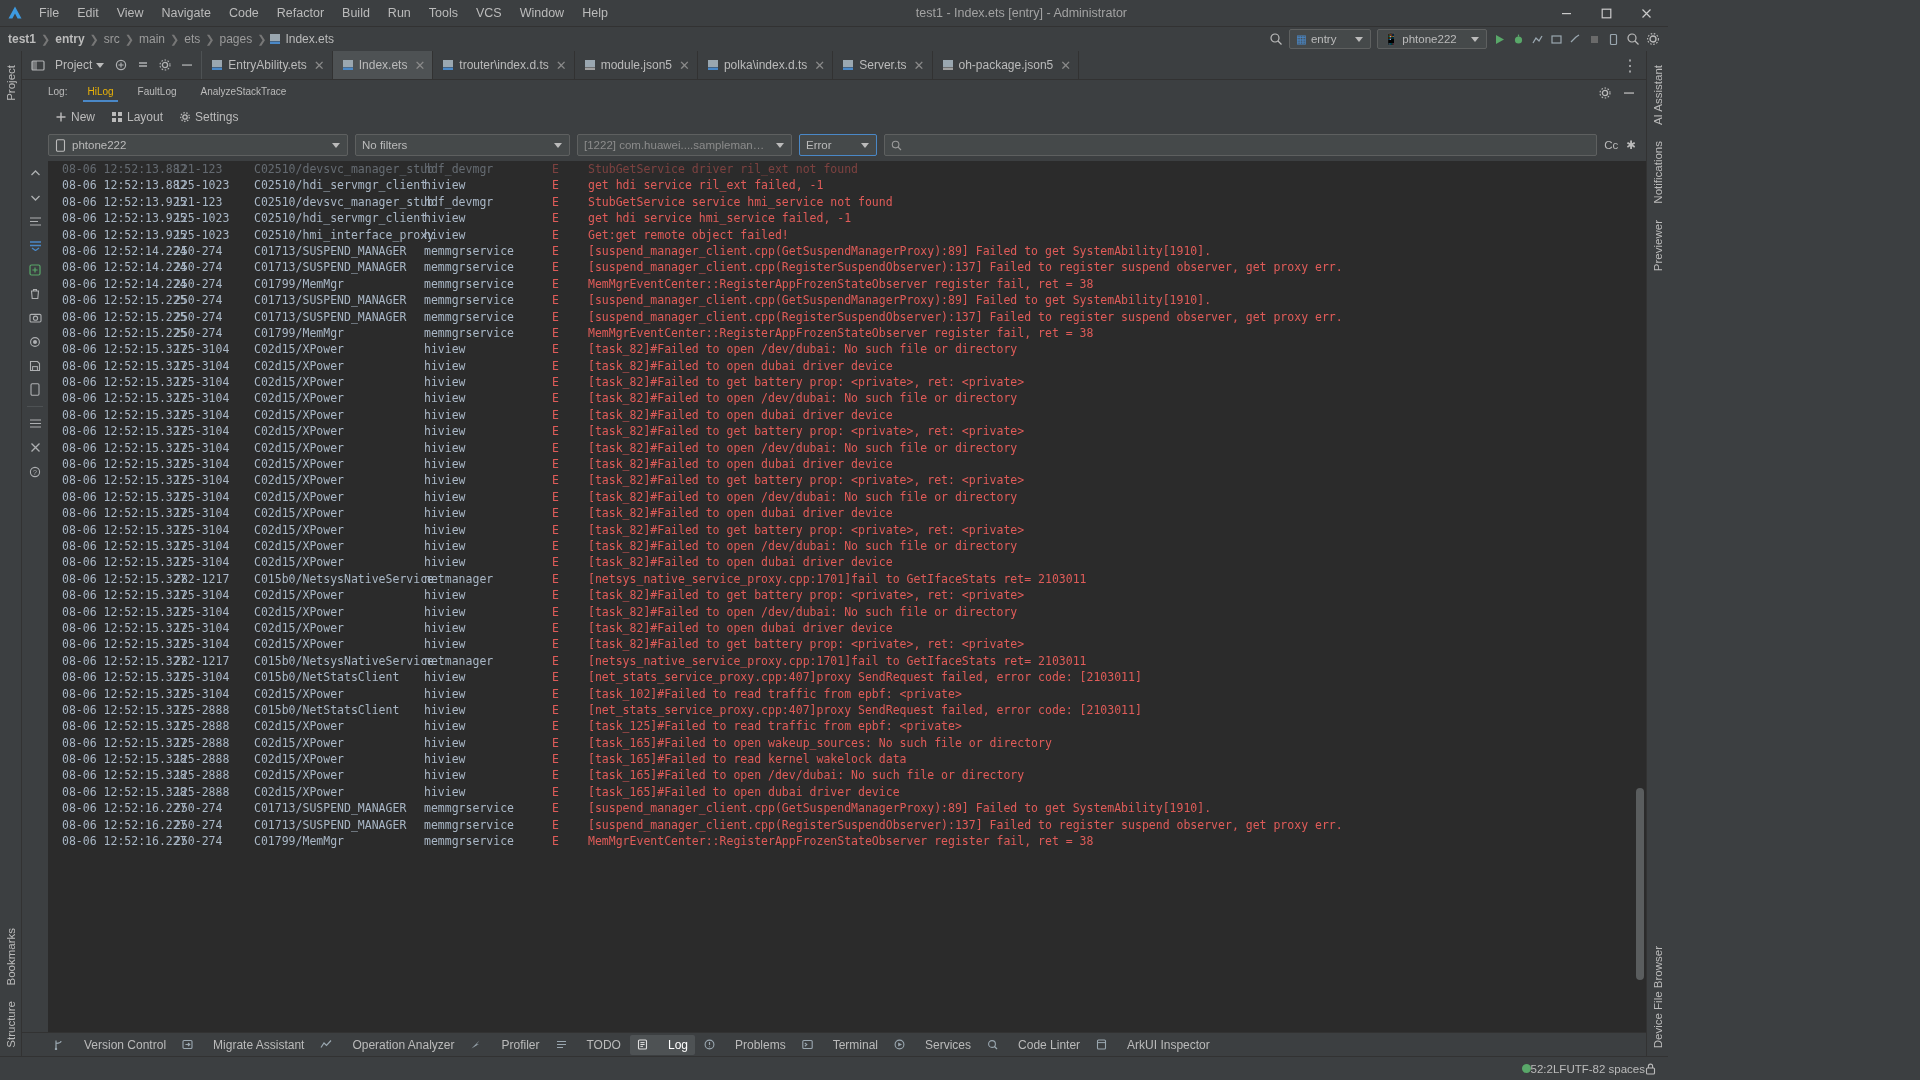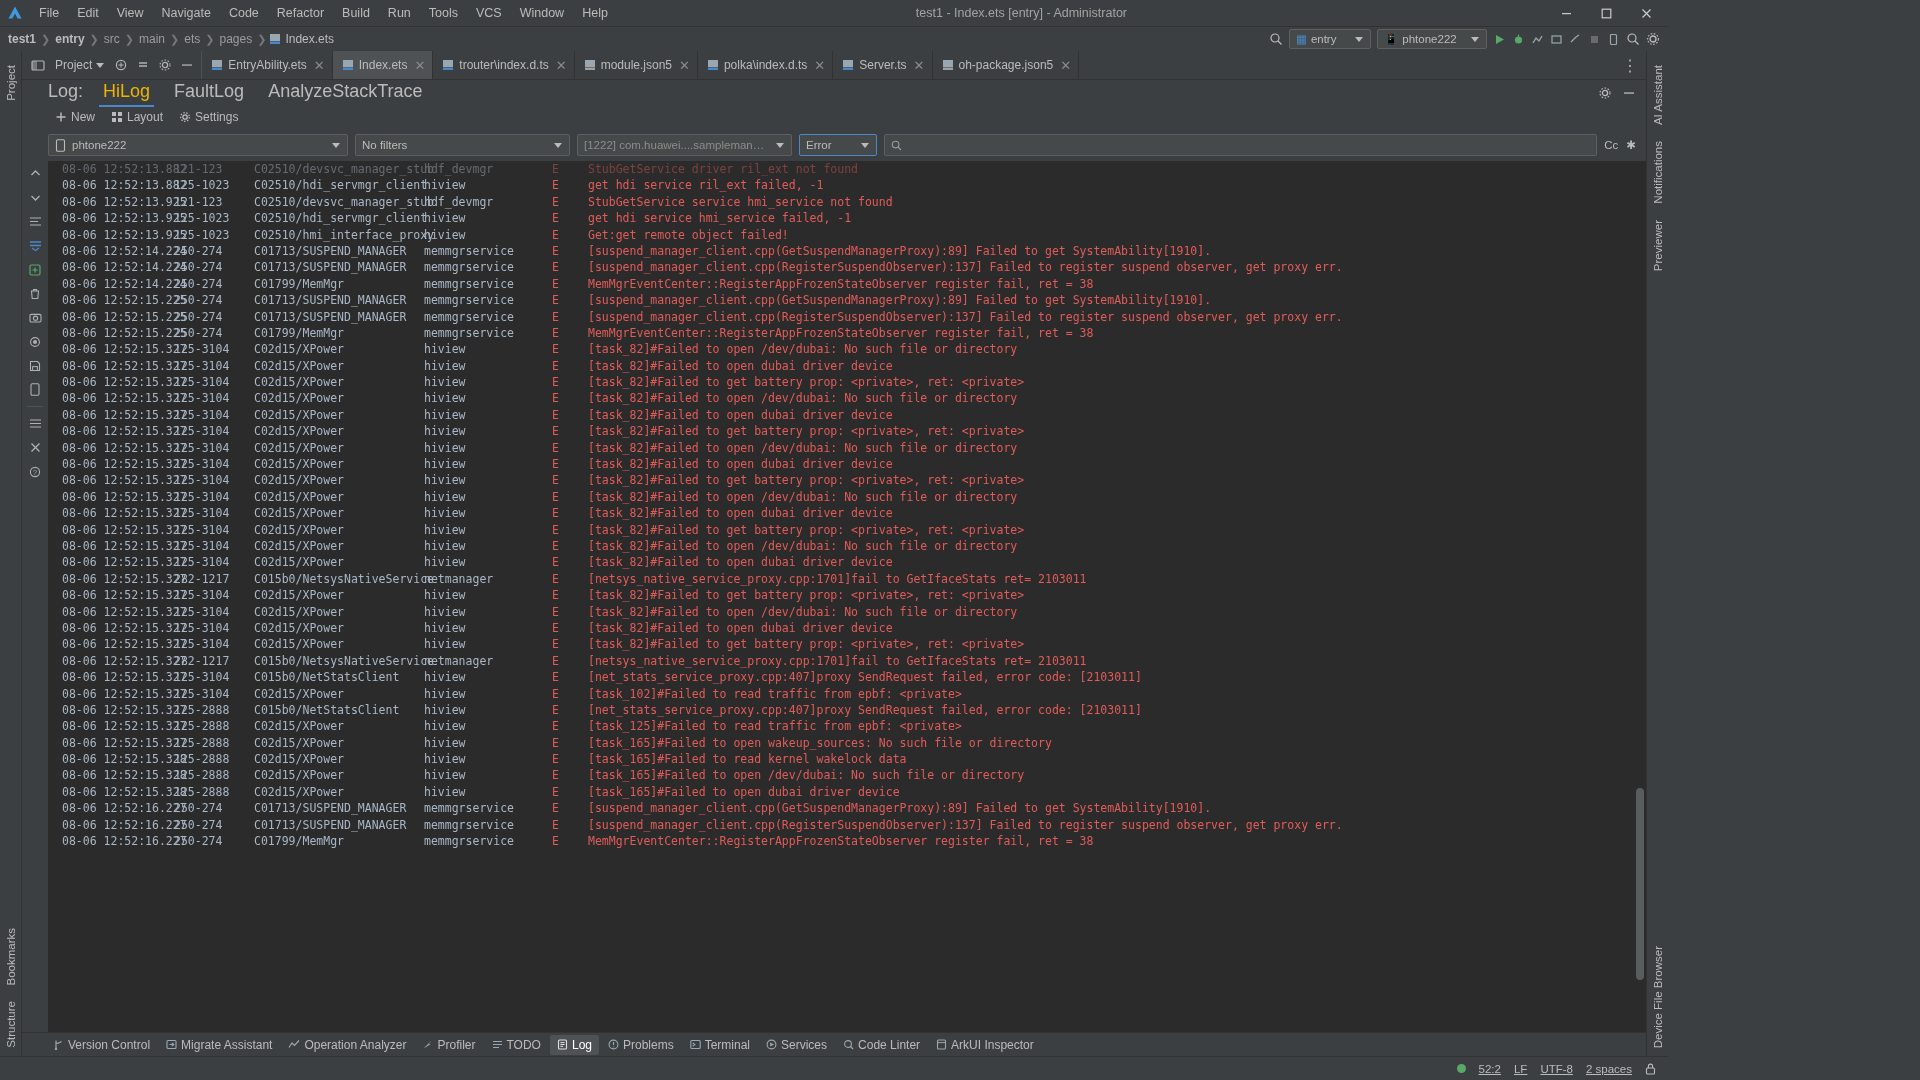--- a/index.html
+++ b/index.html
@@ -102,7 +102,7 @@
     padding-left: 26px; gap: 0; position: relative;
   }
   .ltab {
-    font-size: 18px; color: #bbbbbb; padding: 3px 12px 5px 12px; position: relative; white-space: nowrap;
+    font-size: 10px; color: #bbbbbb; padding: 3px 12px 5px 12px; position: relative; white-space: nowrap;
   }
   .ltab.label { color: #bbbbbb; padding-left: 0; padding-right: 8px; }
   .ltab.active { color: #eab308; }

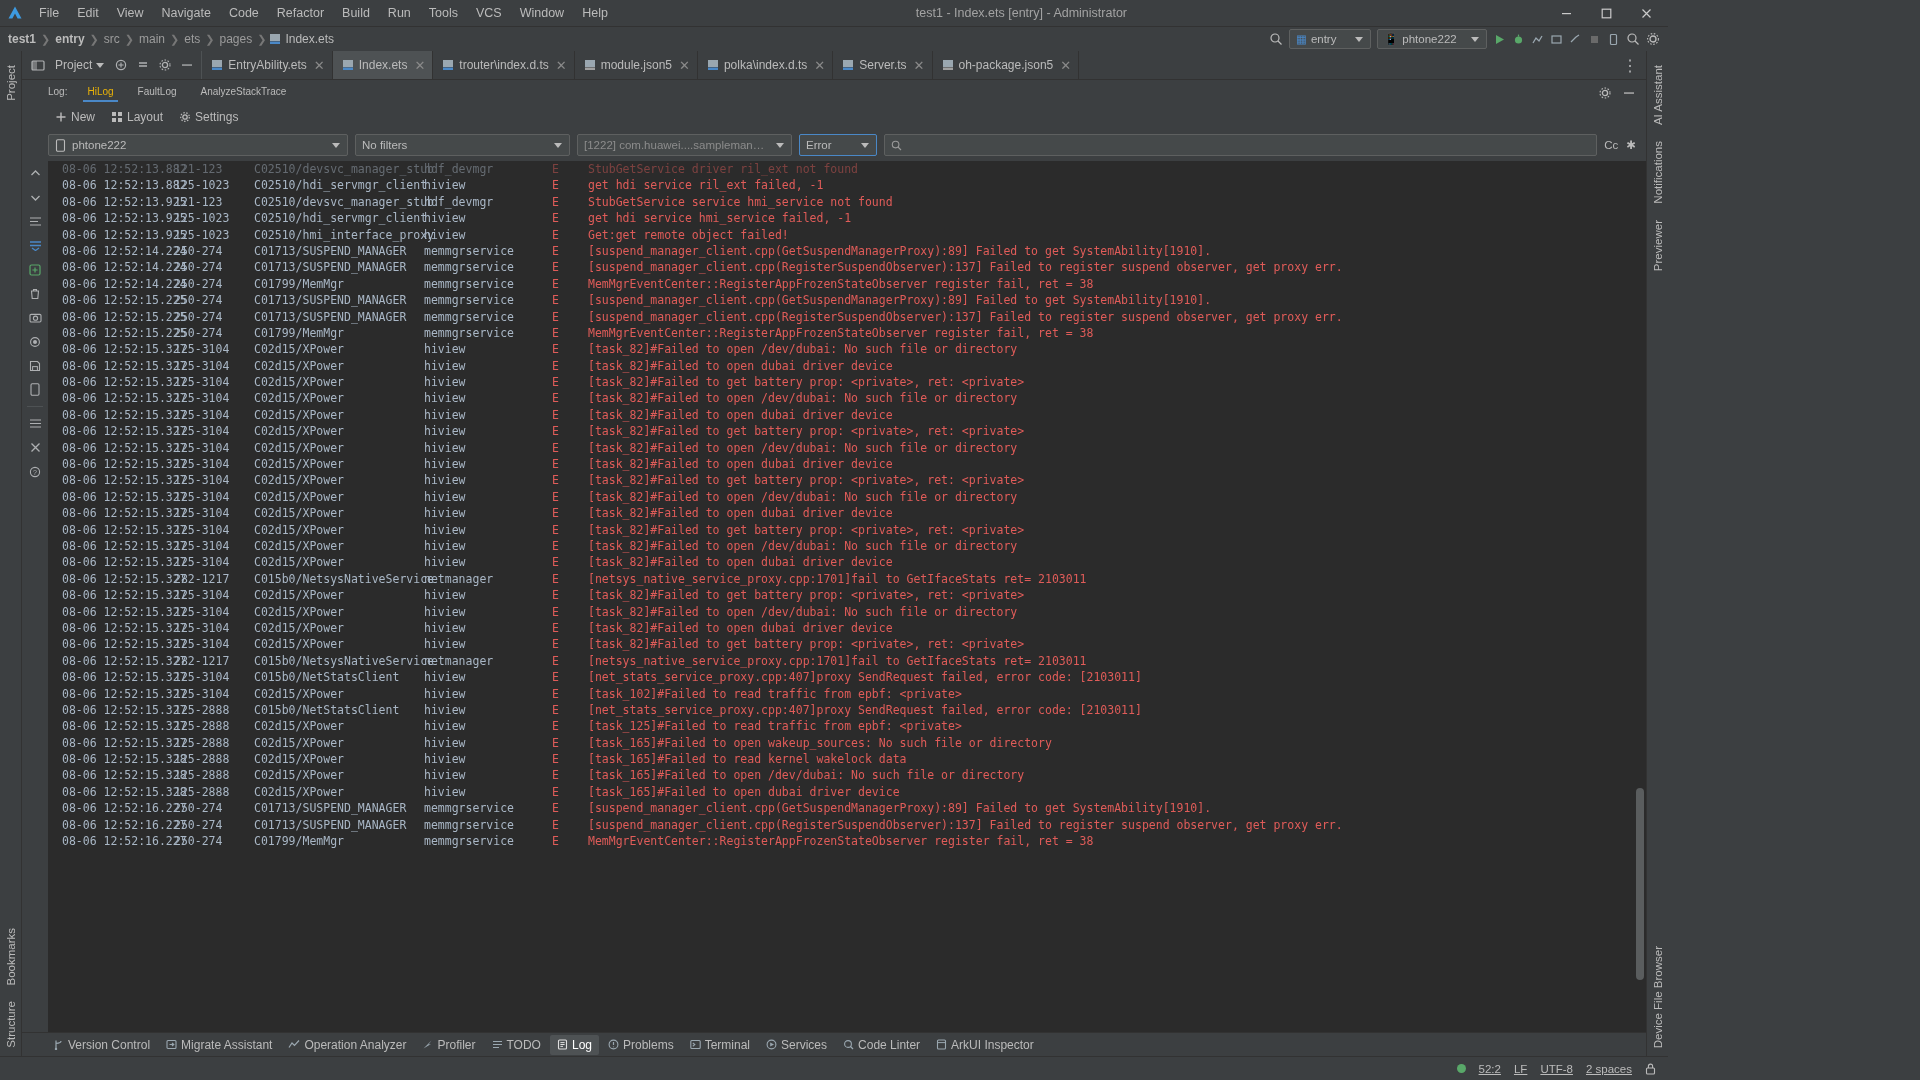--- a/index.html
+++ b/index.html
@@ -177,7 +177,7 @@
     height: 24px; flex: 0 0 24px; background: #3c3f41; display: flex; align-items: center;
     padding-left: 24px; gap: 2px; border-top: 1px solid #323232; font-size: 12px;
   }
-  .btab { display: flex; align-items: center; gap: 4px; padding: 3px 7px; color: #bbbbbb; border-radius: 2px; white-space: nowrap;}
+  .btab { display: flex; align-items: center; gap: 20px; padding: 3px 7px; color: #bbbbbb; border-radius: 2px; white-space: nowrap;}
   .btab.active { background: #4e5254; color: #ffffff; }
 
   

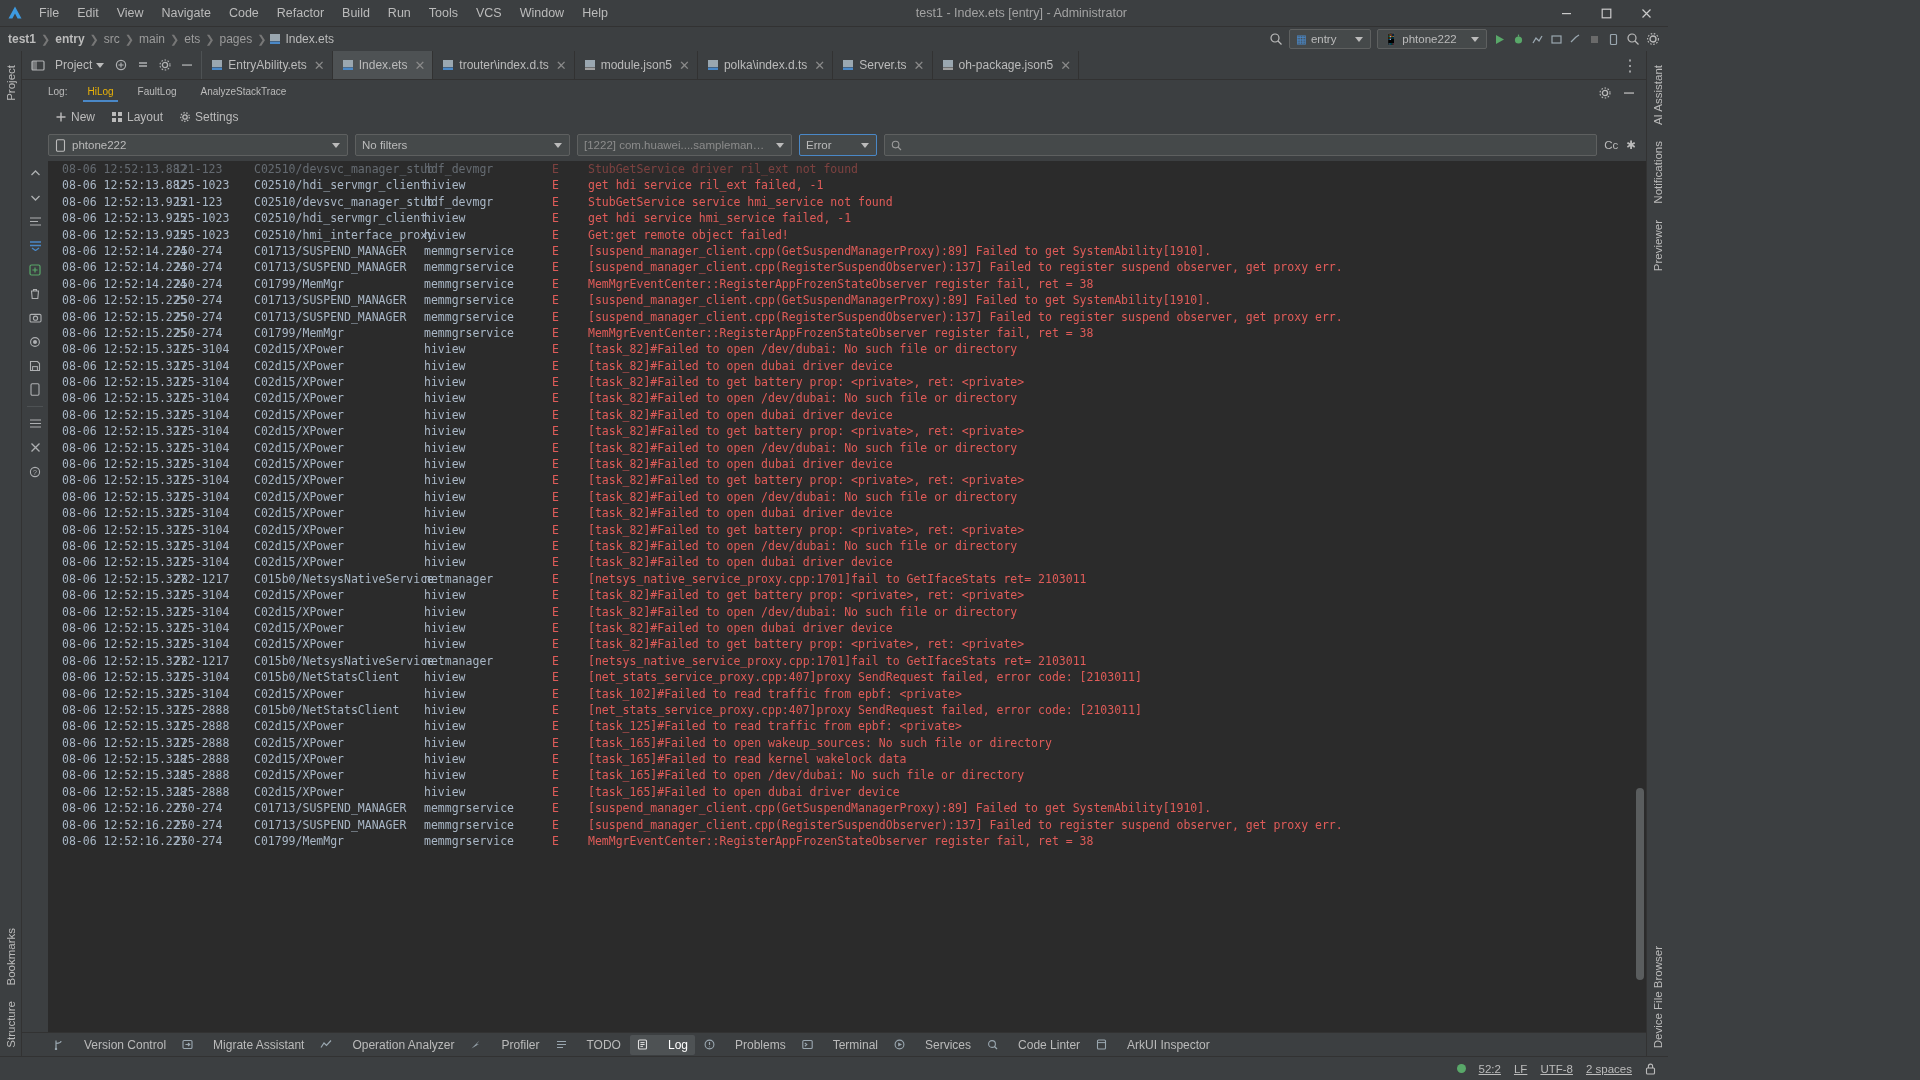--- a/index.html
+++ b/index.html
@@ -186,7 +186,7 @@
     border-top: 1px solid #323232; font-size: 11.5px; color: #bbbbbb; padding: 0 8px;
   }
   .sb-left { display: flex; align-items: center; gap: 8px; }
-  .sb-right { margin-left: auto; display: flex; align-items: center; gap: 13px; padding-right: 4px; text-decoration: underline; }
+  .sb-right { margin-left: auto; display: flex; align-items: center; padding-right: 4px; }
   .dot-green { width: 9px; height: 9px; border-radius: 50%; background: #59a869; display: inline-block; }
   svg { display: block; }
 </style>

